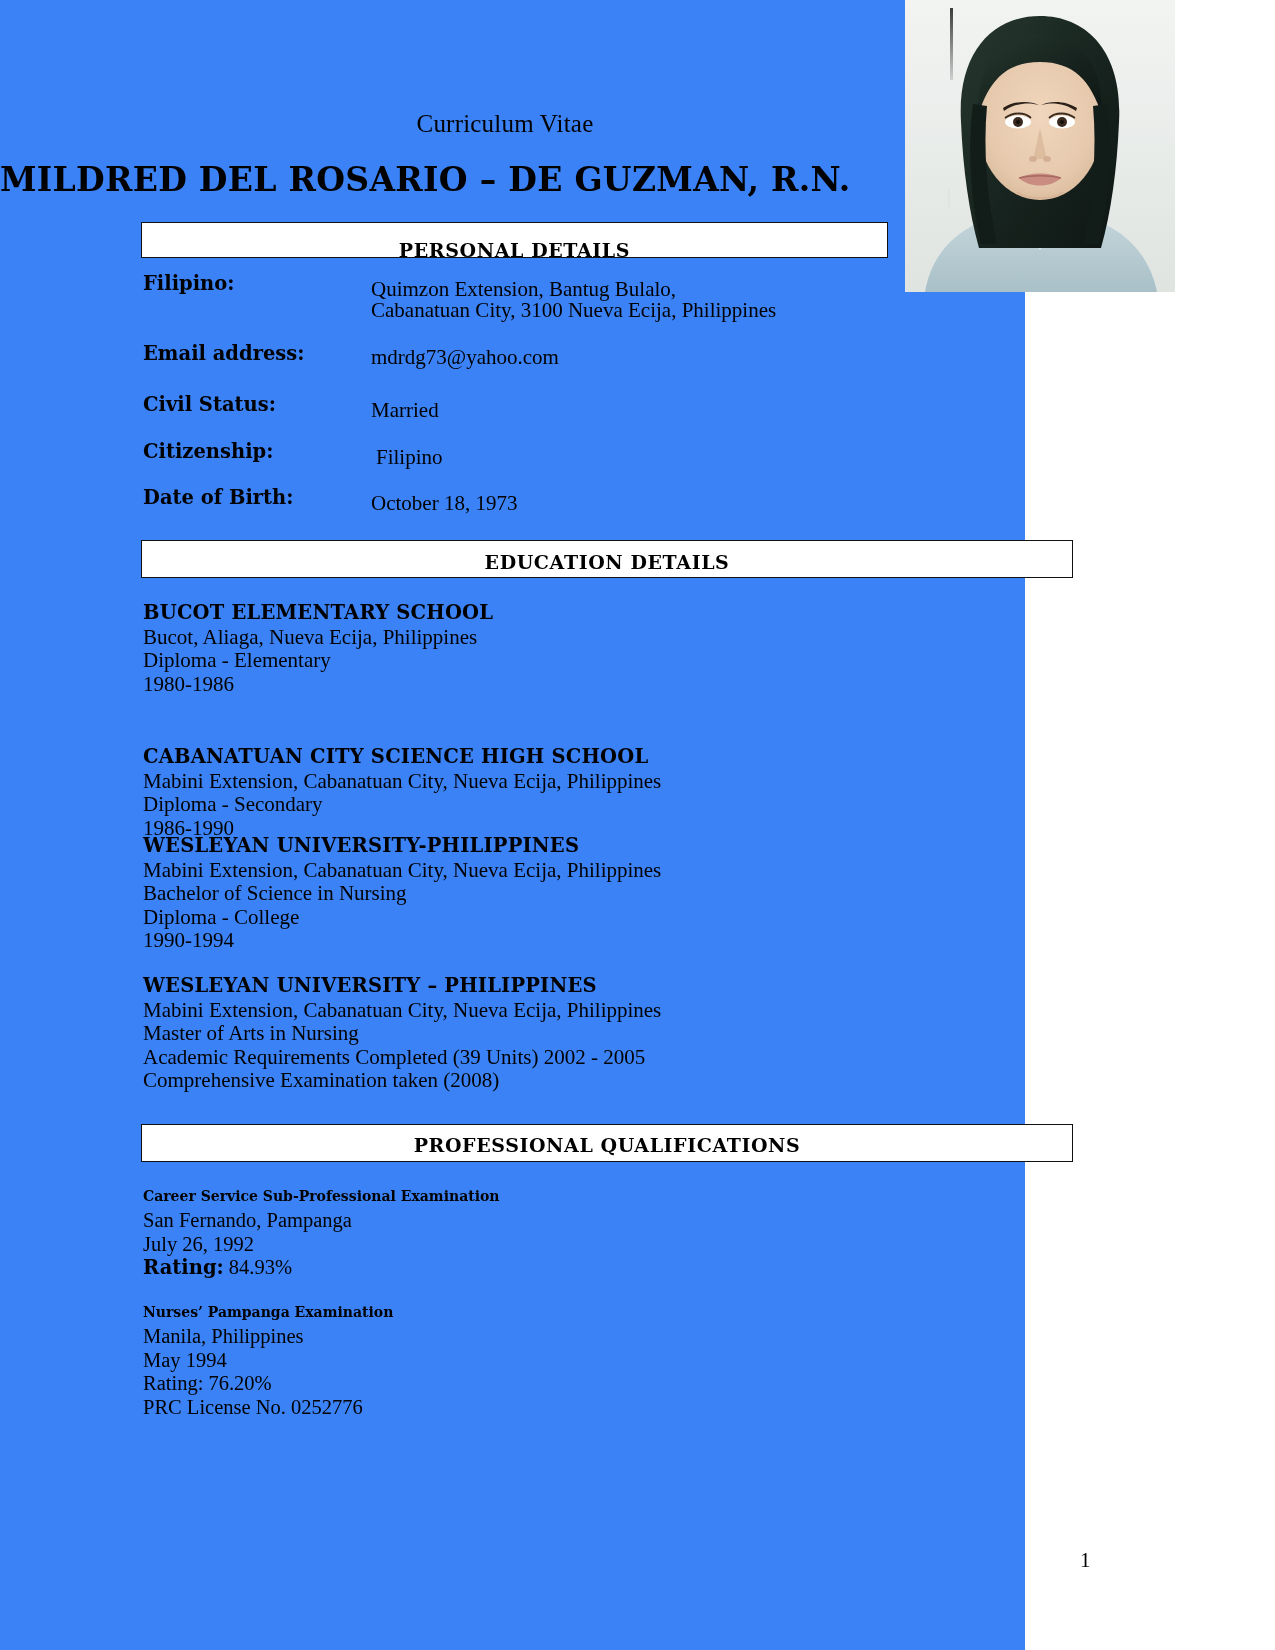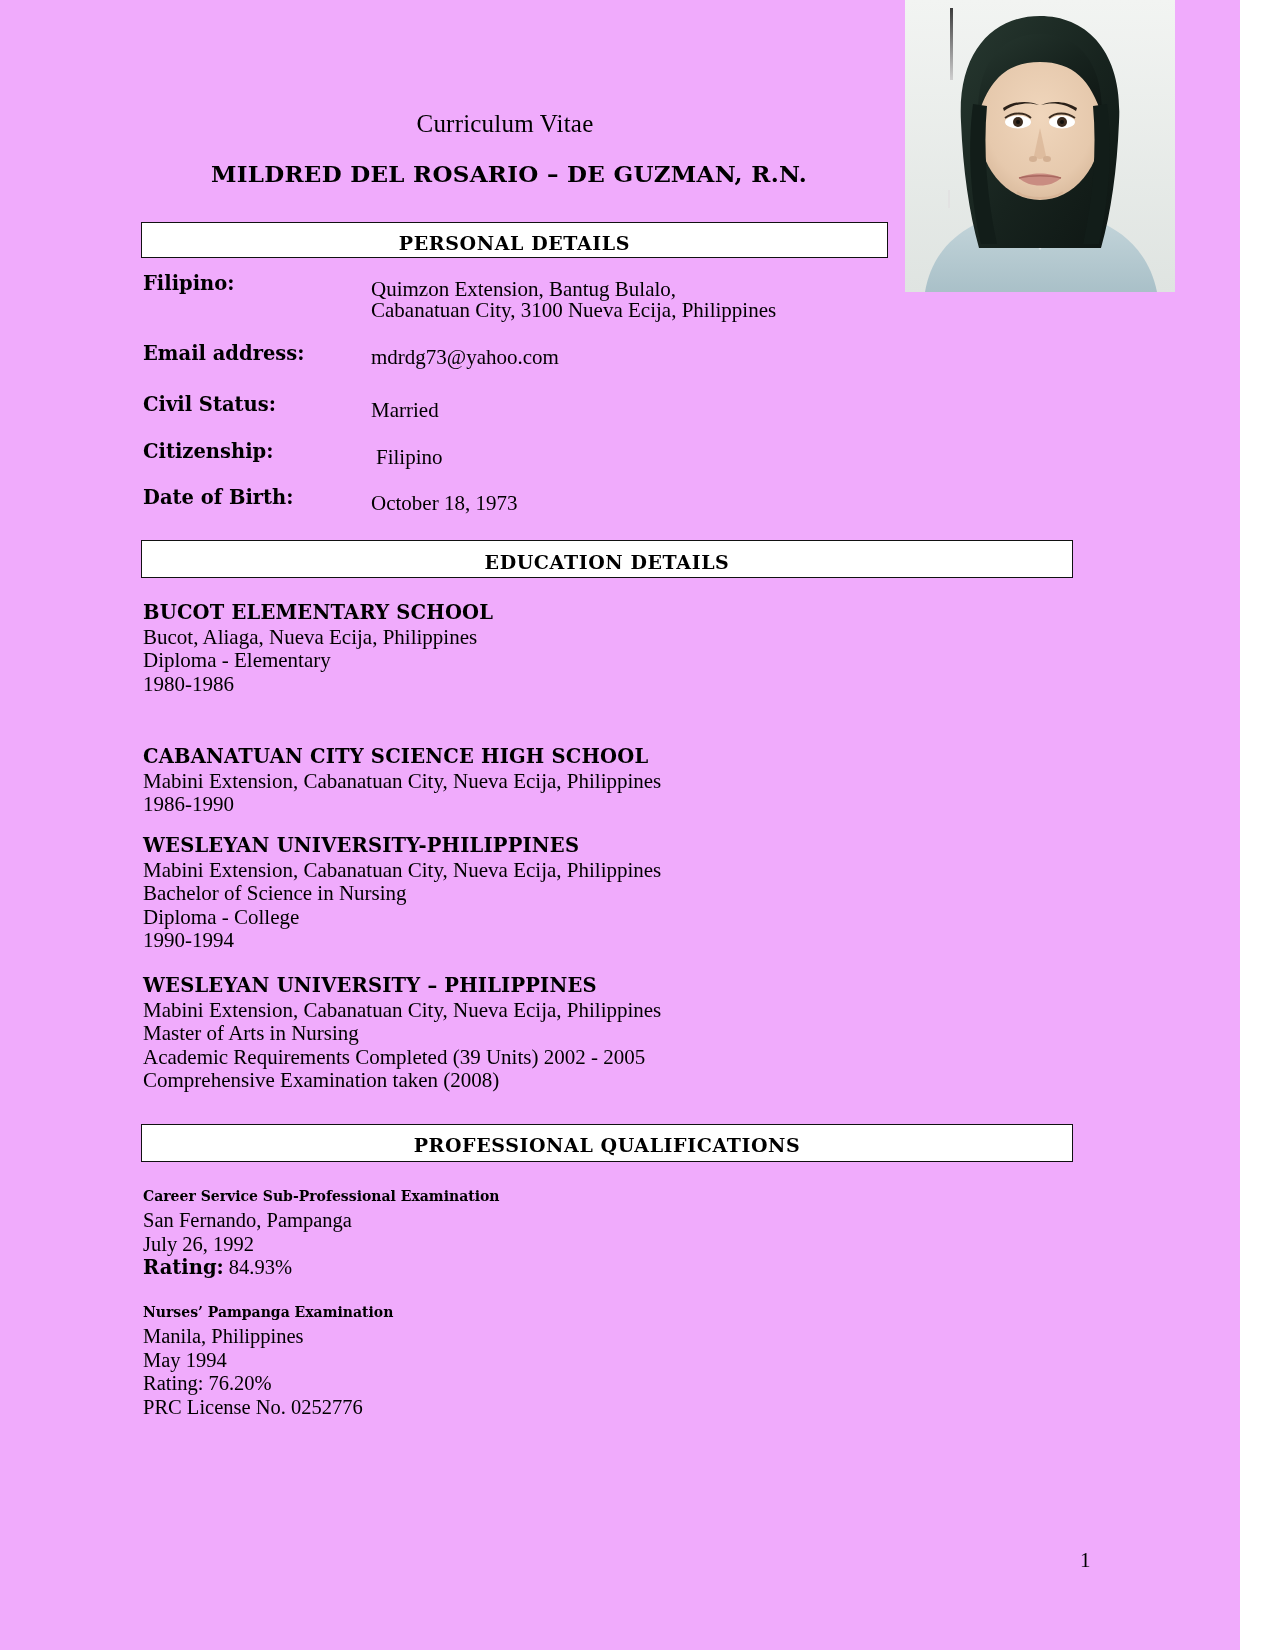--- a/index.html
+++ b/index.html
@@ -19,9 +19,9 @@
   .page {
     position: absolute;
     top: 0; left: 0;
-    width: 1240px;
+    width: 1025px;
     height: 1650px;
-    background: #f0abfc;
+    background: #3b82f6;
   }
 
   

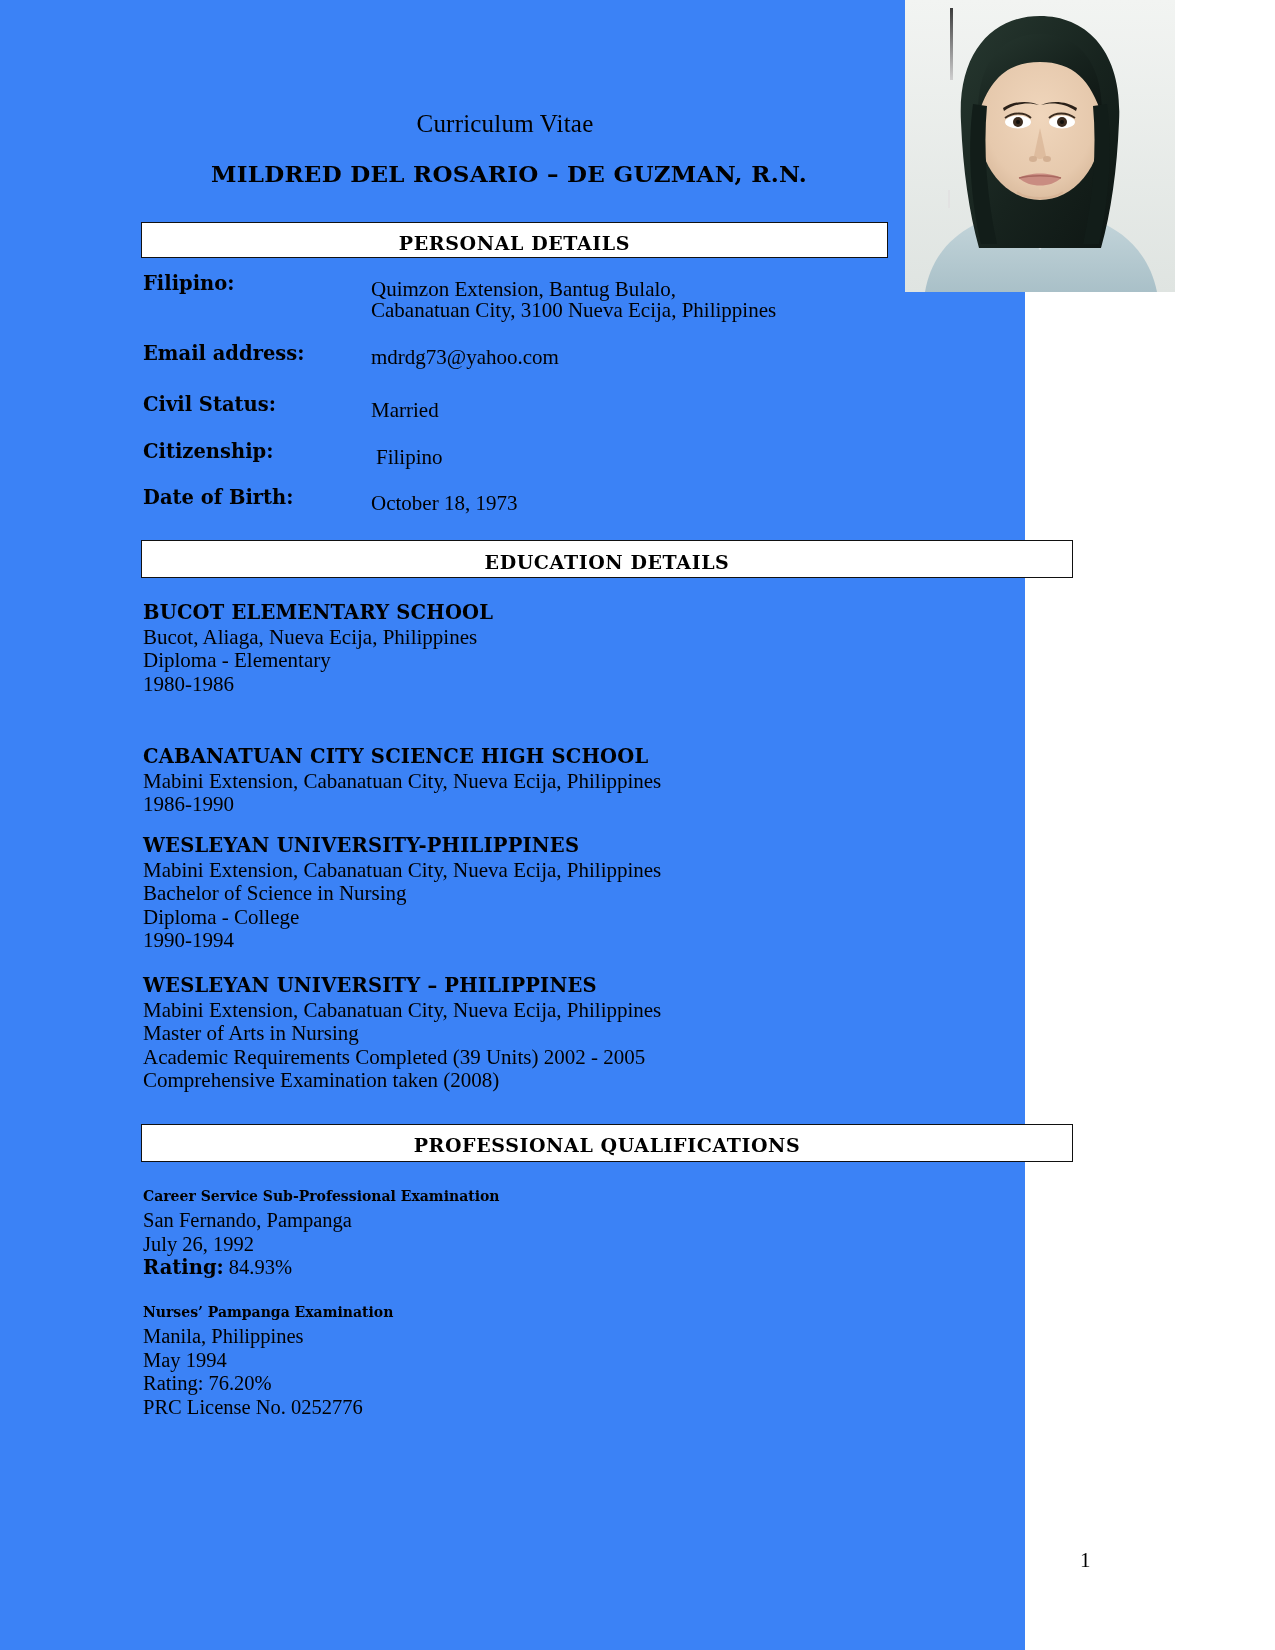--- a/index.html
+++ b/index.html
@@ -67,8 +67,8 @@
     position: absolute;
     left: 0; top: 160px;
     width: 1018px;
-    text-align: center;
-    font-size: 23px;
+    text-align: left;
+    font-size: 33px;
     font-weight: bold;
     font-family: "DejaVu Serif", "Liberation Serif", serif;
     letter-spacing: .3px;

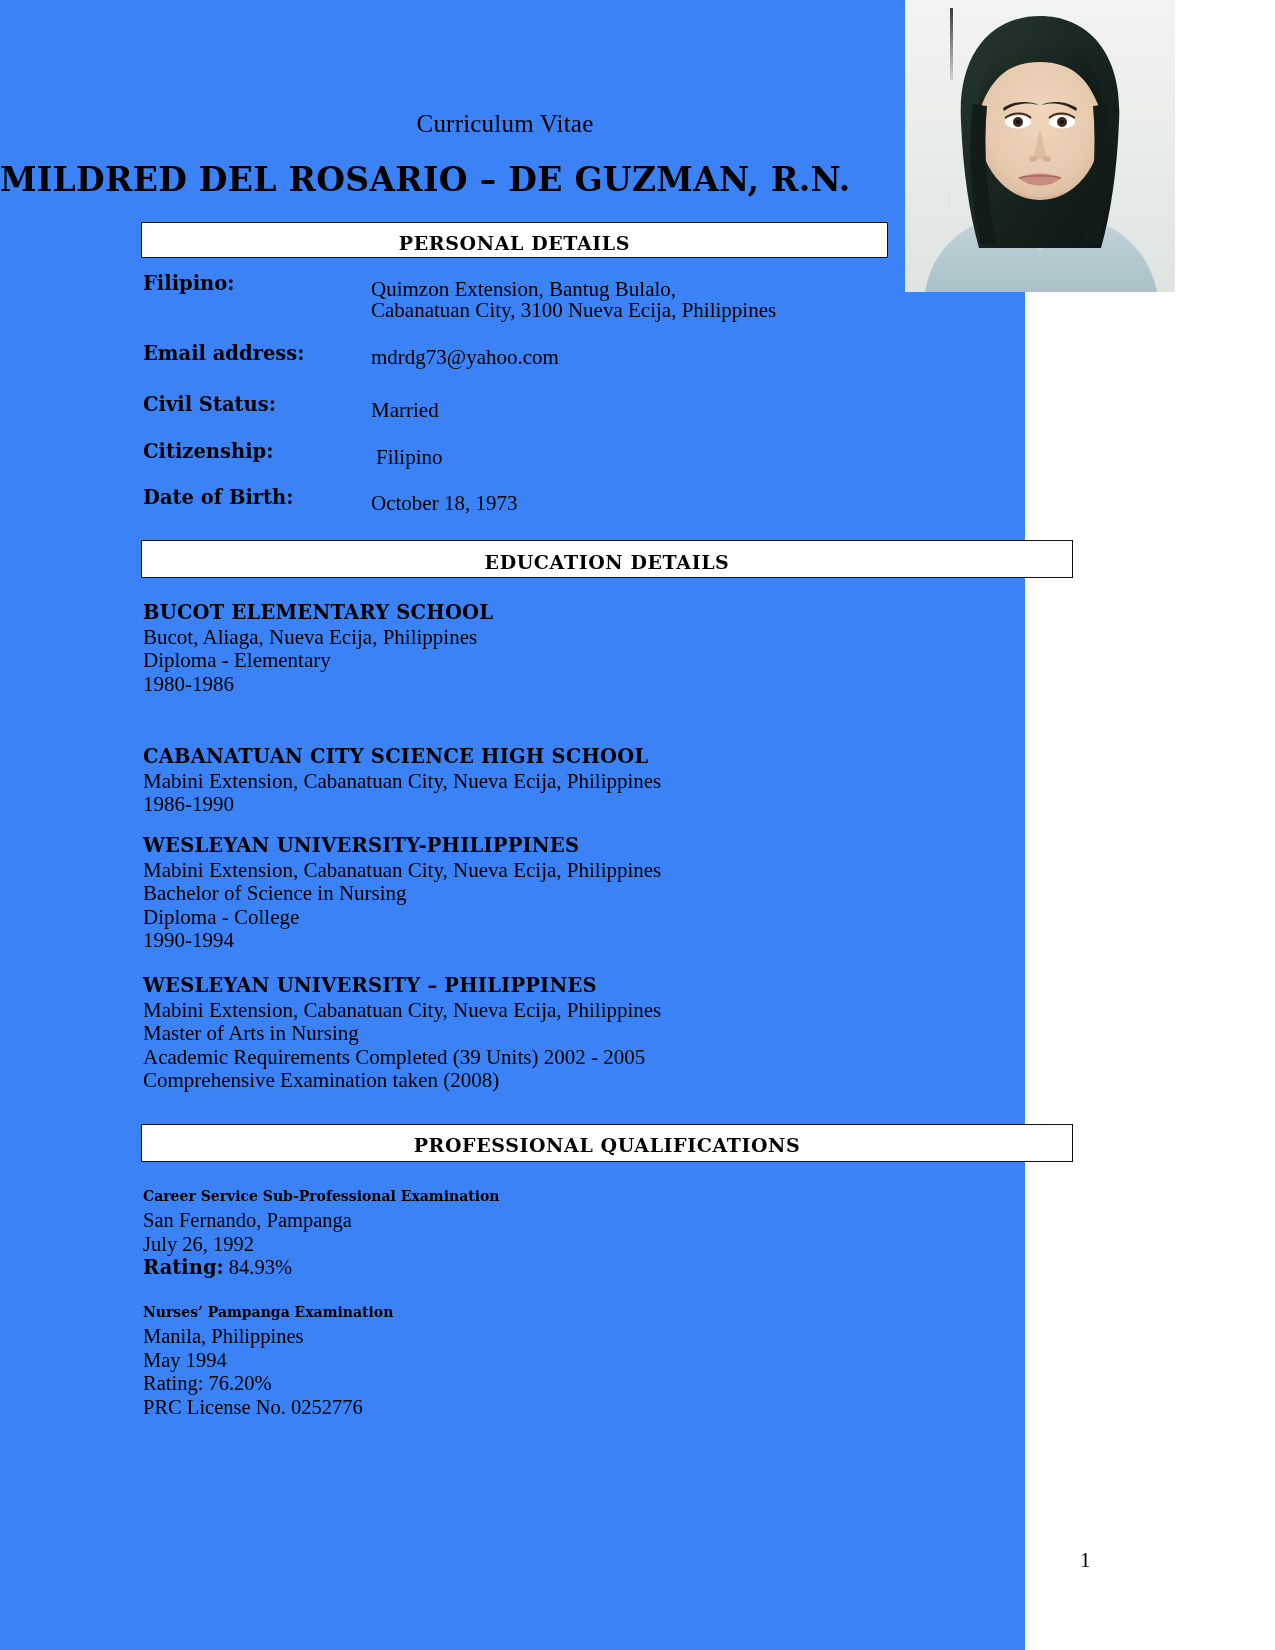--- a/index.html
+++ b/index.html
@@ -90,7 +90,7 @@
   #sec-personal {
     left: 141px; top: 222px;
     width: 747px; height: 36px;
-    padding-top: 11px;
+    padding-top: 18px;
   }
   #sec-education {
     left: 141px; top: 540px;

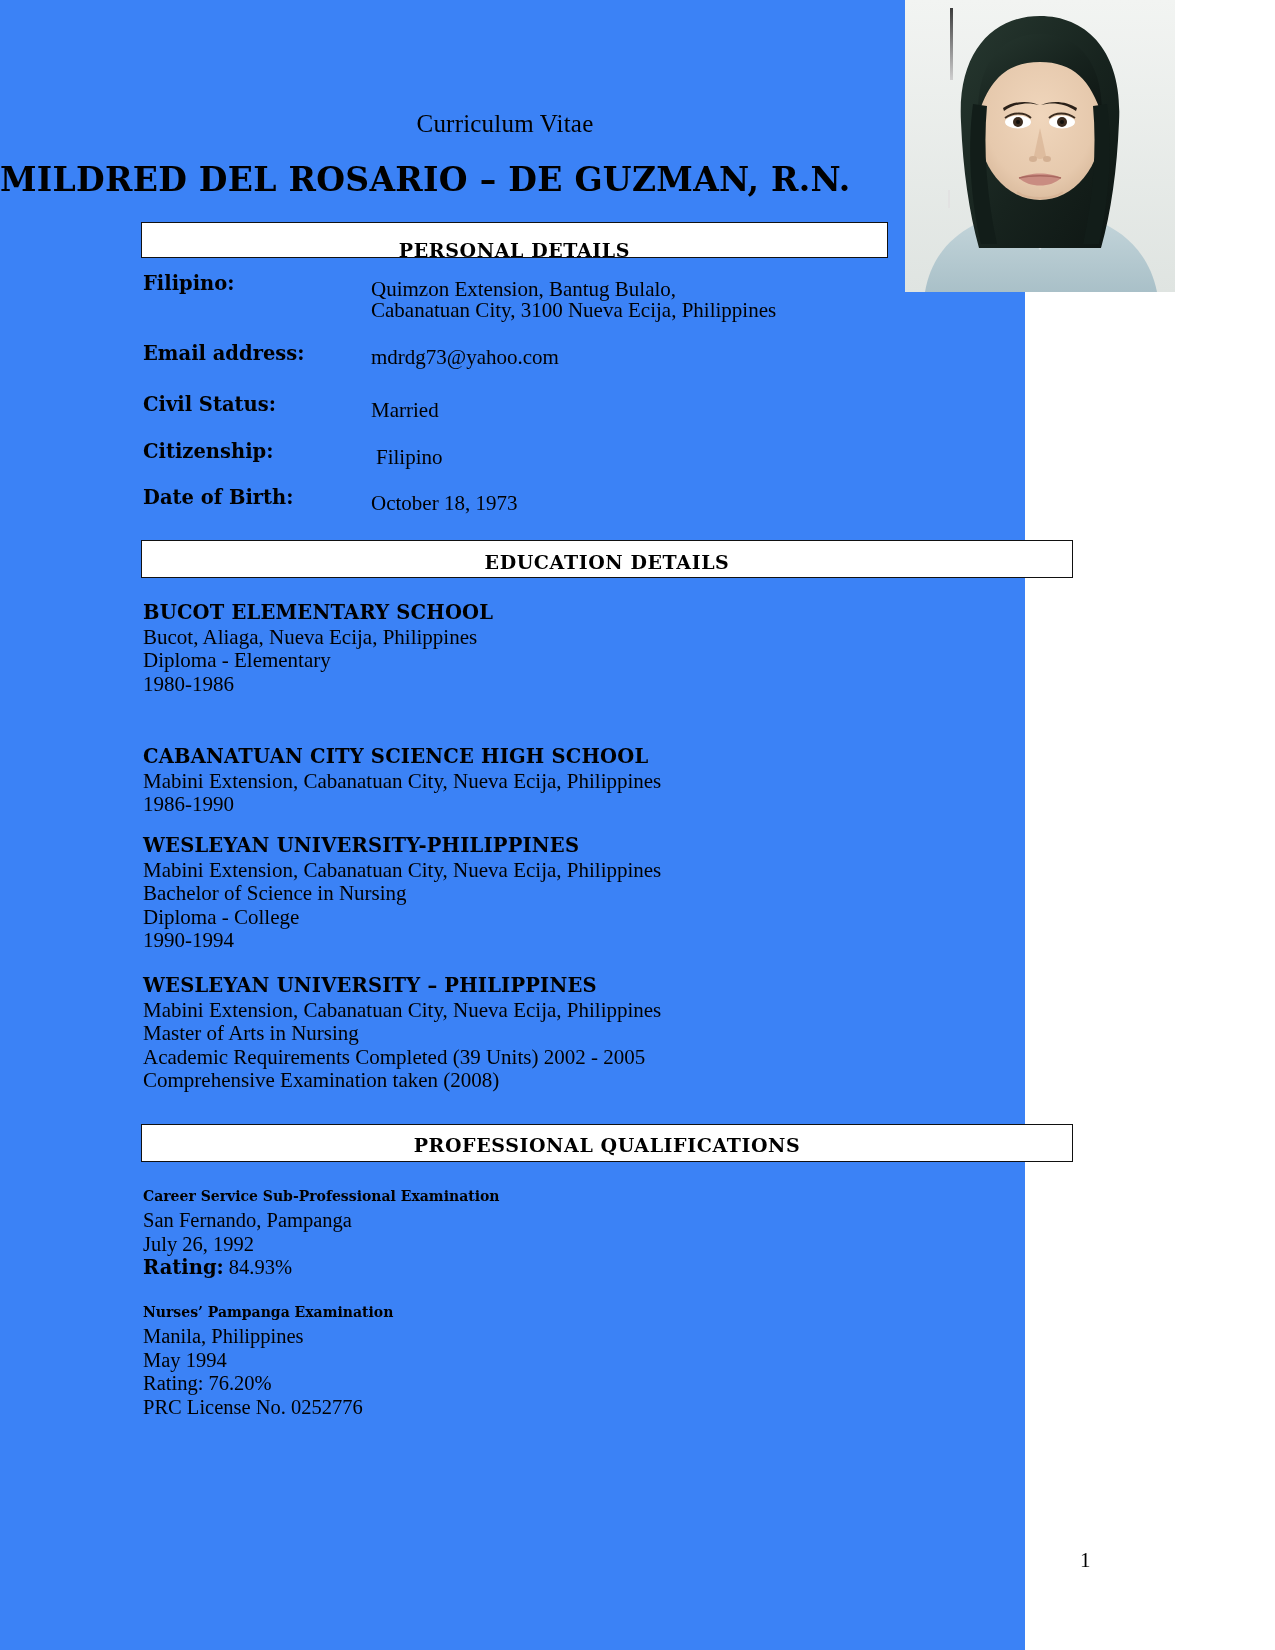--- a/index.html
+++ b/index.html
@@ -274,6 +274,7 @@
   <div class="edu-block" style="top:744px;">
     <div class="edu-title">CABANATUAN CITY SCIENCE HIGH SCHOOL</div>
     <div class="edu-line">Mabini Extension, Cabanatuan City, Nueva Ecija, Philippines</div>
+    <div class="edu-line">Diploma - Secondary</div>
     <div class="edu-line">1986-1990</div>
   </div>
 

